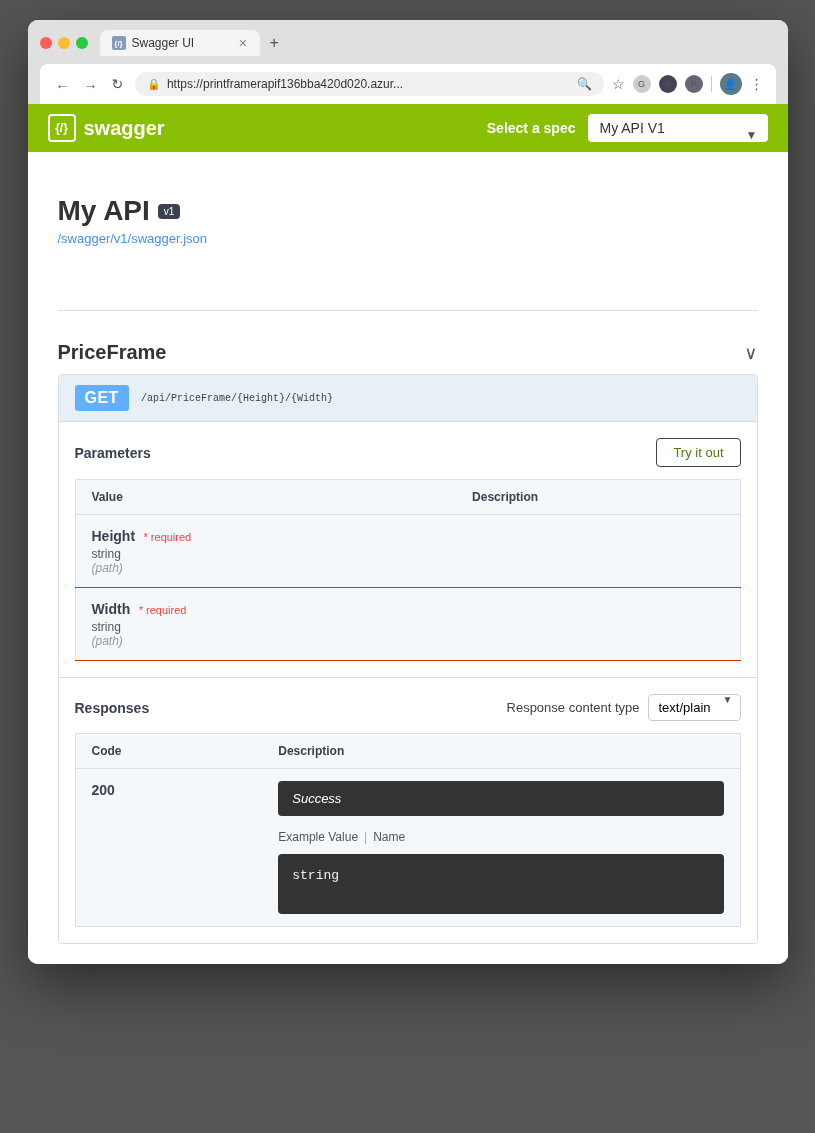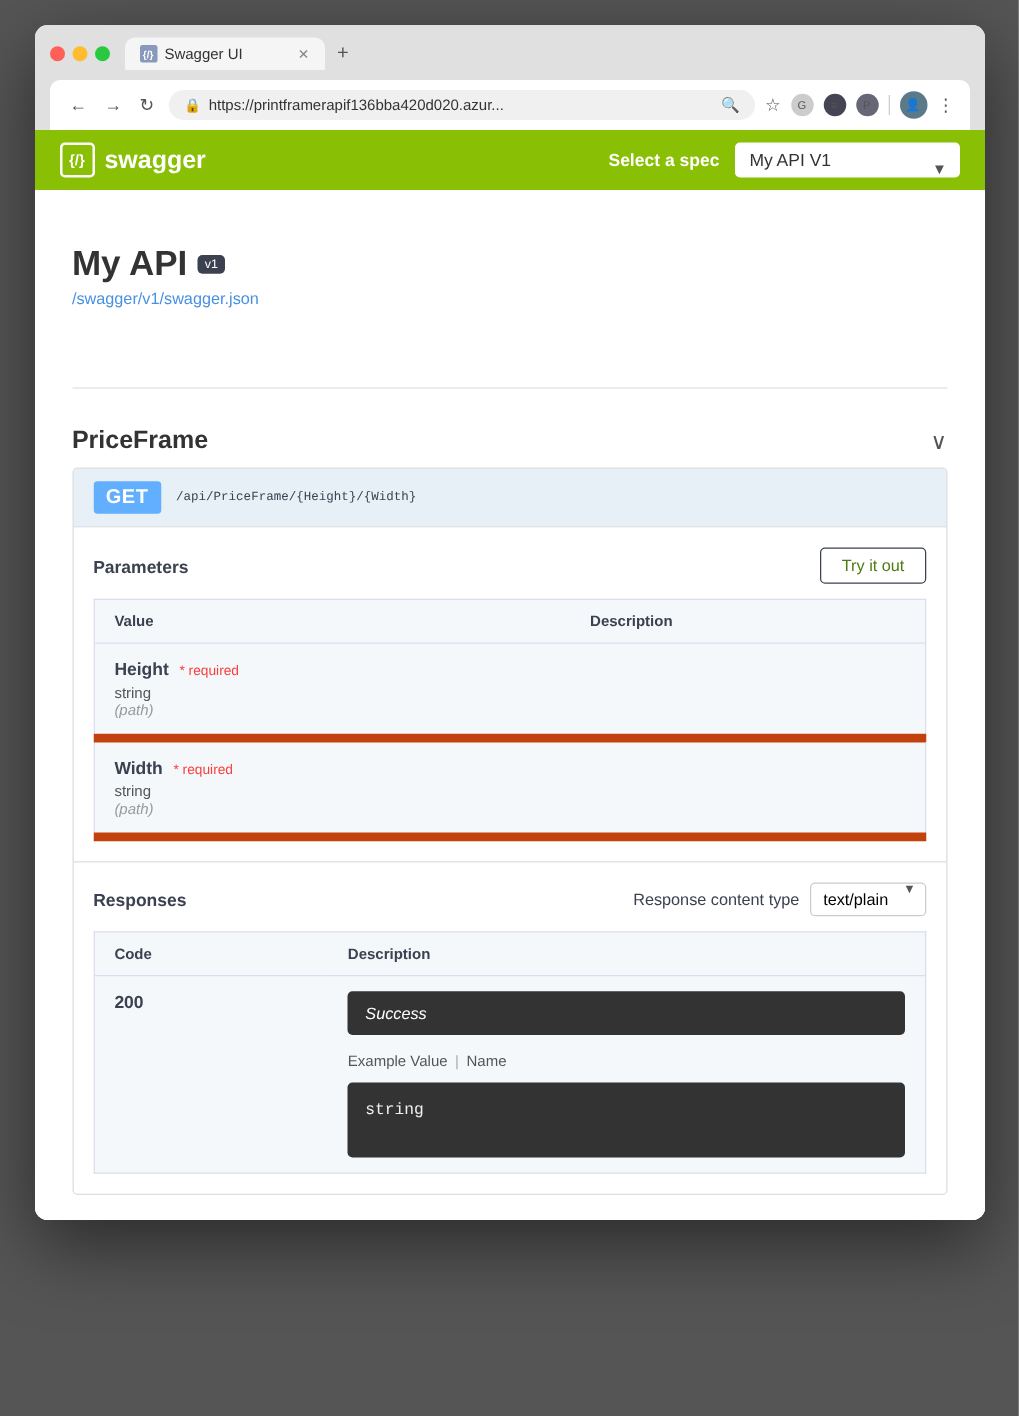--- a/index.html
+++ b/index.html
@@ -352,7 +352,7 @@
     .params-table td {
       padding: 12px 16px;
       vertical-align: top;
-      border-bottom: 7px solid #c2410c;
+      border-bottom: 1px solid #c2410c;
     }
     .param-name {
       font-weight: bold;

